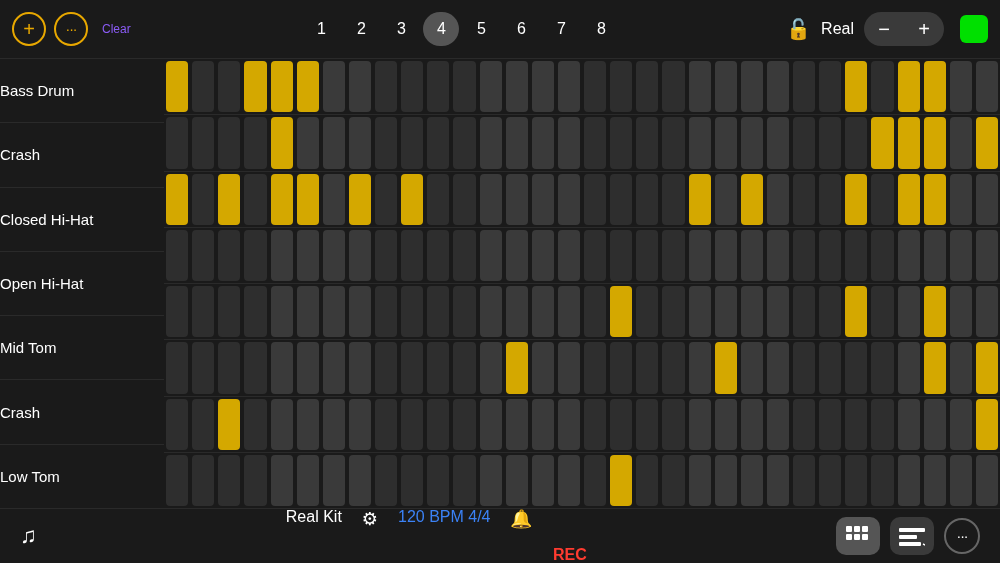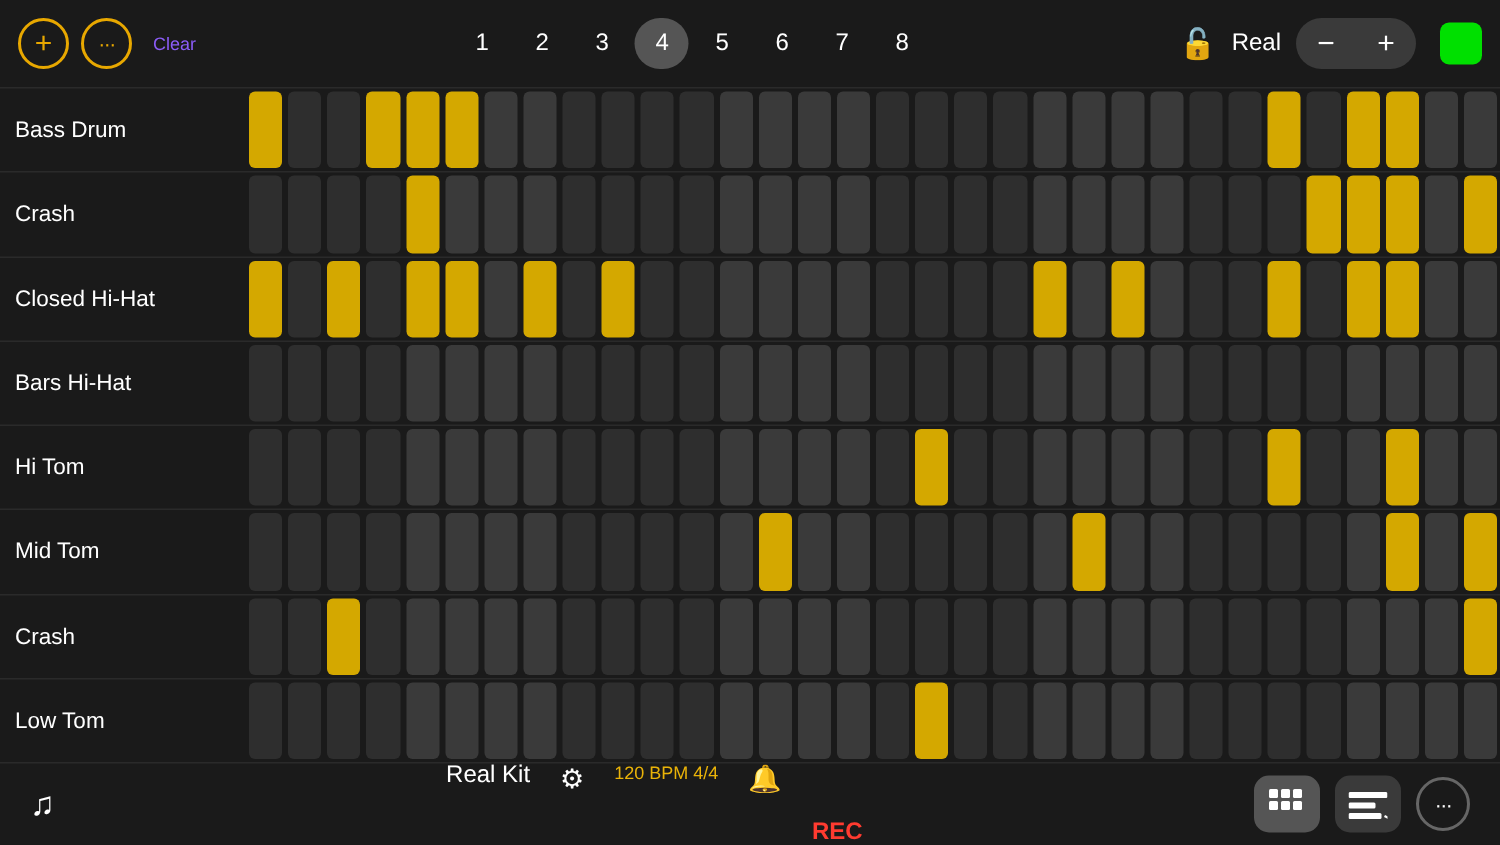--- a/index.html
+++ b/index.html
@@ -131,7 +131,6 @@
       flex: 1;
       display: flex;
       align-items: center;
-      padding-left: 10px;
       font-size: 15px;
       font-weight: 400;
       color: #fff;

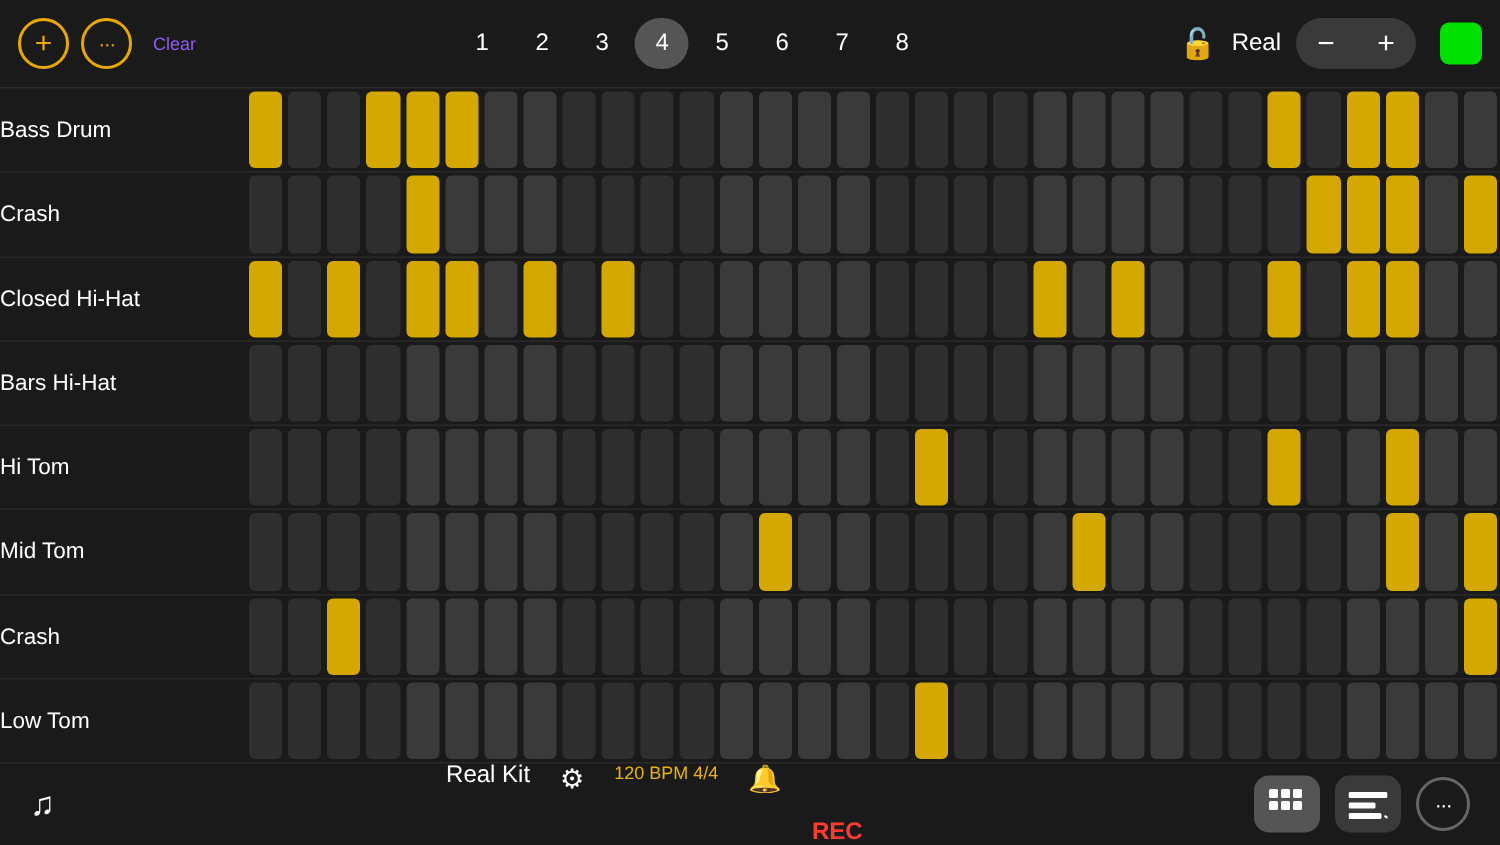--- a/index.html
+++ b/index.html
@@ -268,7 +268,7 @@
       <div class="row-label">Bass Drum</div>
       <div class="row-label">Crash</div>
       <div class="row-label">Closed Hi-Hat</div>
-      <div class="row-label">Bars Hi-Hat</div>
+      <div class="row-label">Open Hi-Hat</div>
       <div class="row-label">Hi Tom</div>
       <div class="row-label">Mid Tom</div>
       <div class="row-label">Crash</div>

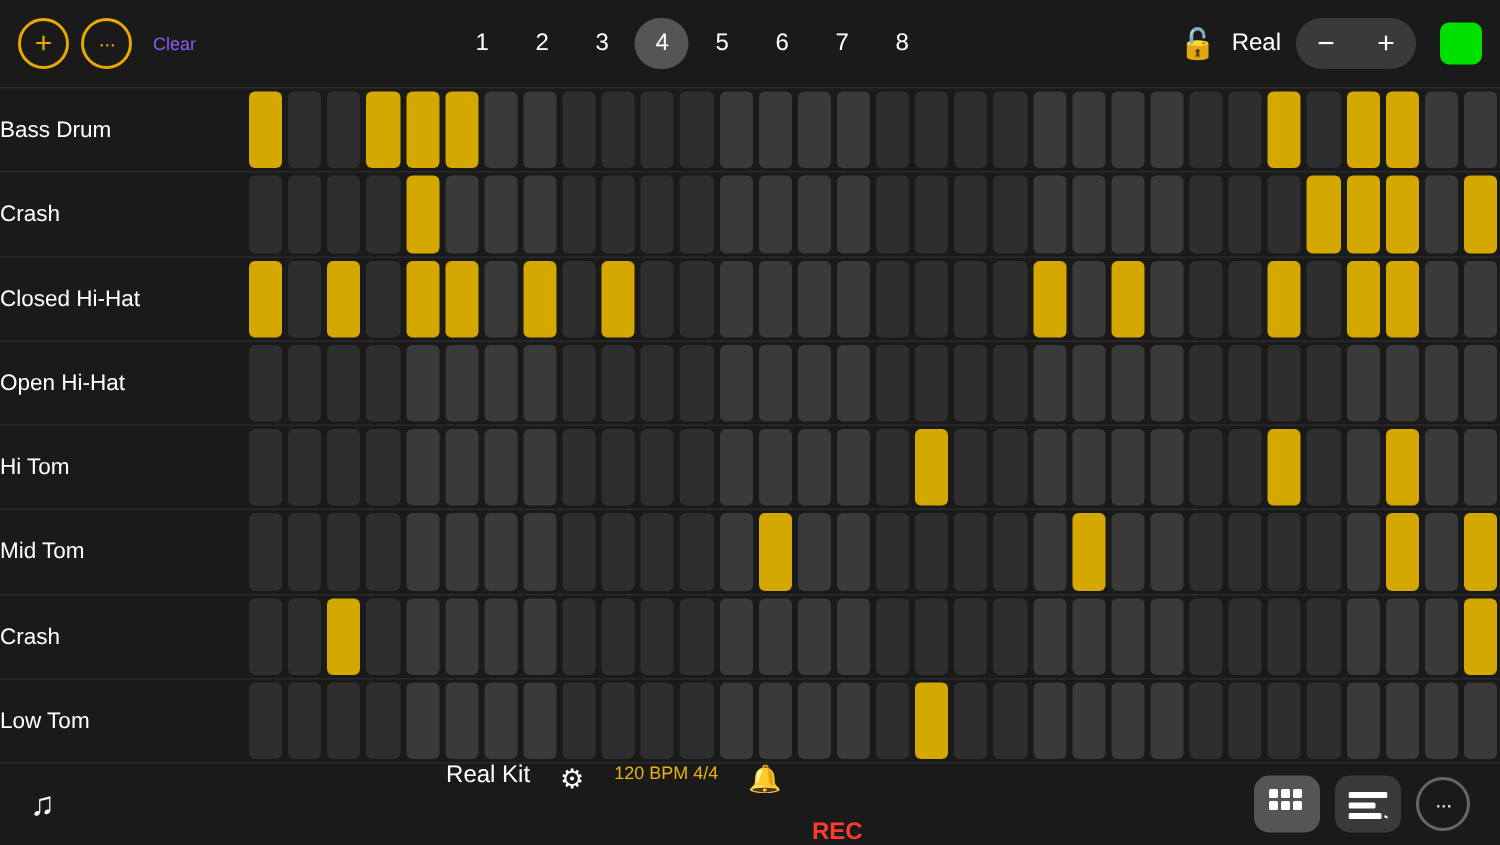--- a/index.html
+++ b/index.html
@@ -269,7 +269,6 @@
       <div class="row-label">Crash</div>
       <div class="row-label">Closed Hi-Hat</div>
       <div class="row-label">Open Hi-Hat</div>
-      <div class="row-label">Hi Tom</div>
       <div class="row-label">Mid Tom</div>
       <div class="row-label">Crash</div>
       <div class="row-label">Low Tom</div>

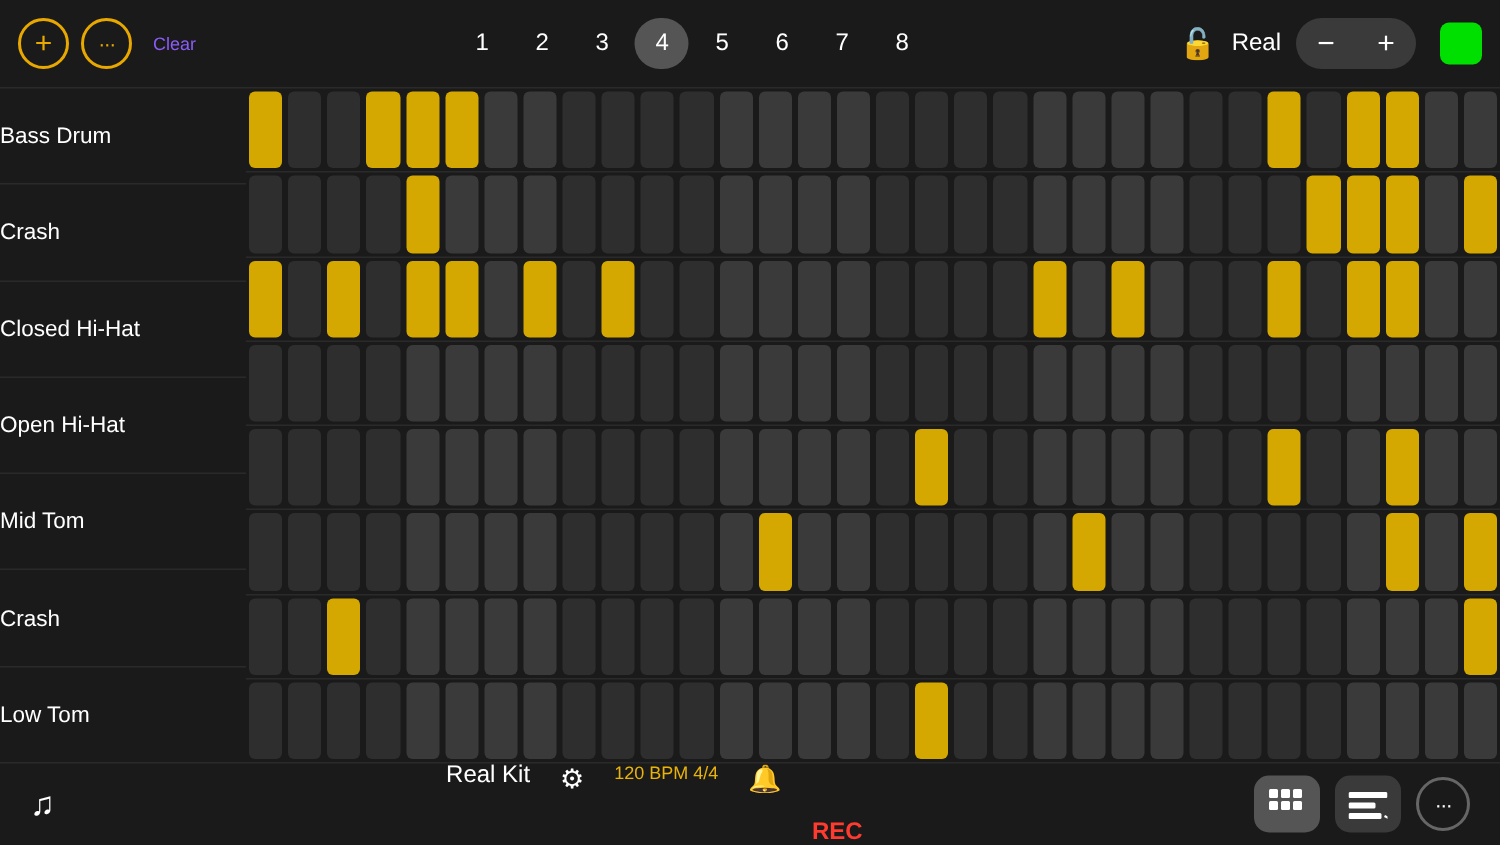--- a/index.html
+++ b/index.html
@@ -188,7 +188,7 @@
     }
     .kit-name { color: #fff; font-size: 16px; }
     .sliders-icon { color: #fff; font-size: 18px; }
-    .bpm-text { color: #eab308; font-size: 12px; font-weight: 500; }
+    .bpm-text { color: #3b82f6; font-size: 16px; font-weight: 500; }
     .metronome-icon { color: #fff; font-size: 18px; }
     .rec-btn { color: #ff3b30; font-size: 16px; font-weight: 600; cursor: pointer; margin-top: 38px; }
     .footer-right {

